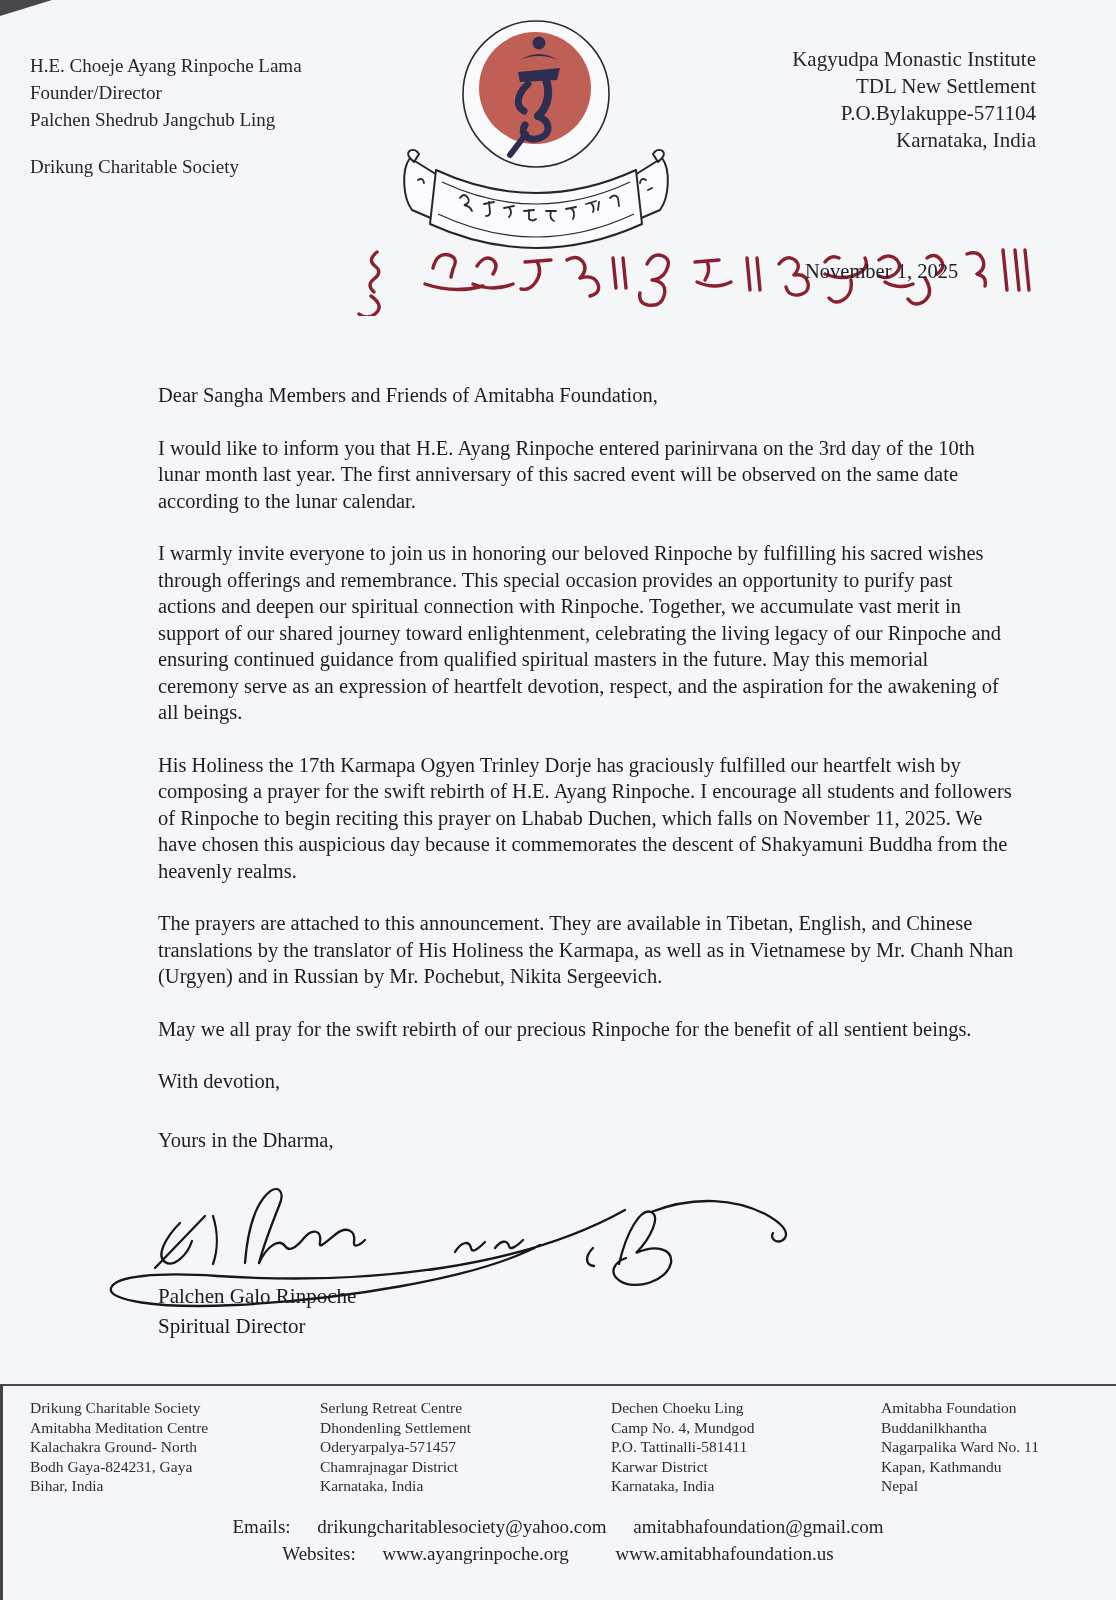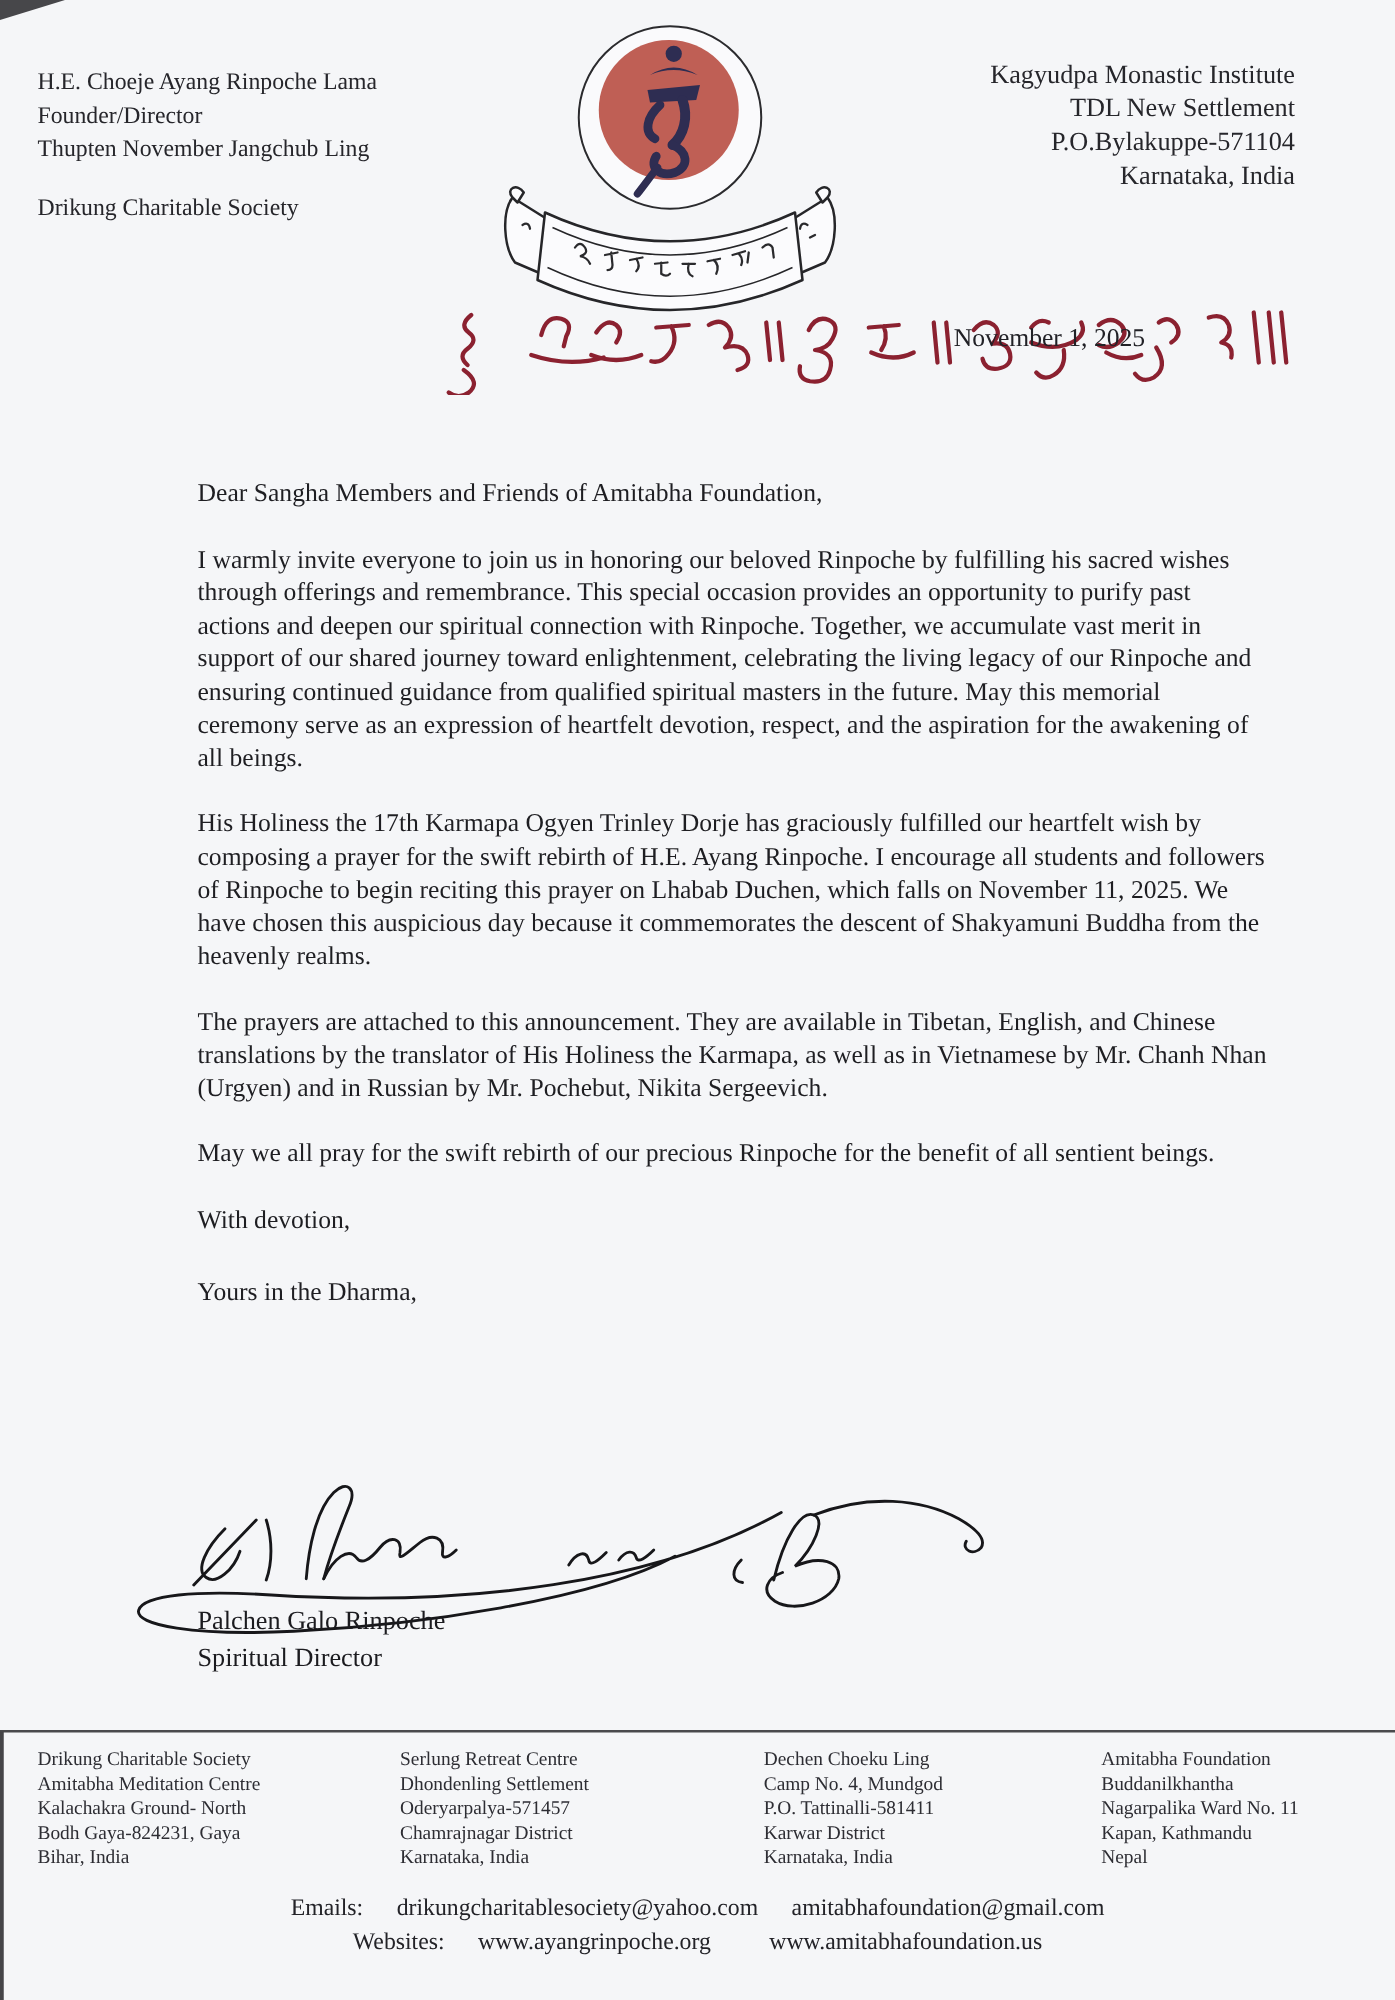--- a/index.html
+++ b/index.html
@@ -49,7 +49,7 @@
   <div class="abs hdr-left">
     <div>H.E. Choeje Ayang Rinpoche Lama</div>
     <div>Founder/Director</div>
-    <div>Thupten November Jangchub Ling</div>
+    <div>Palchen Shedrub Jangchub Ling</div>
     <div class="gap"></div>
     <div>Drikung Charitable Society</div>
   </div>

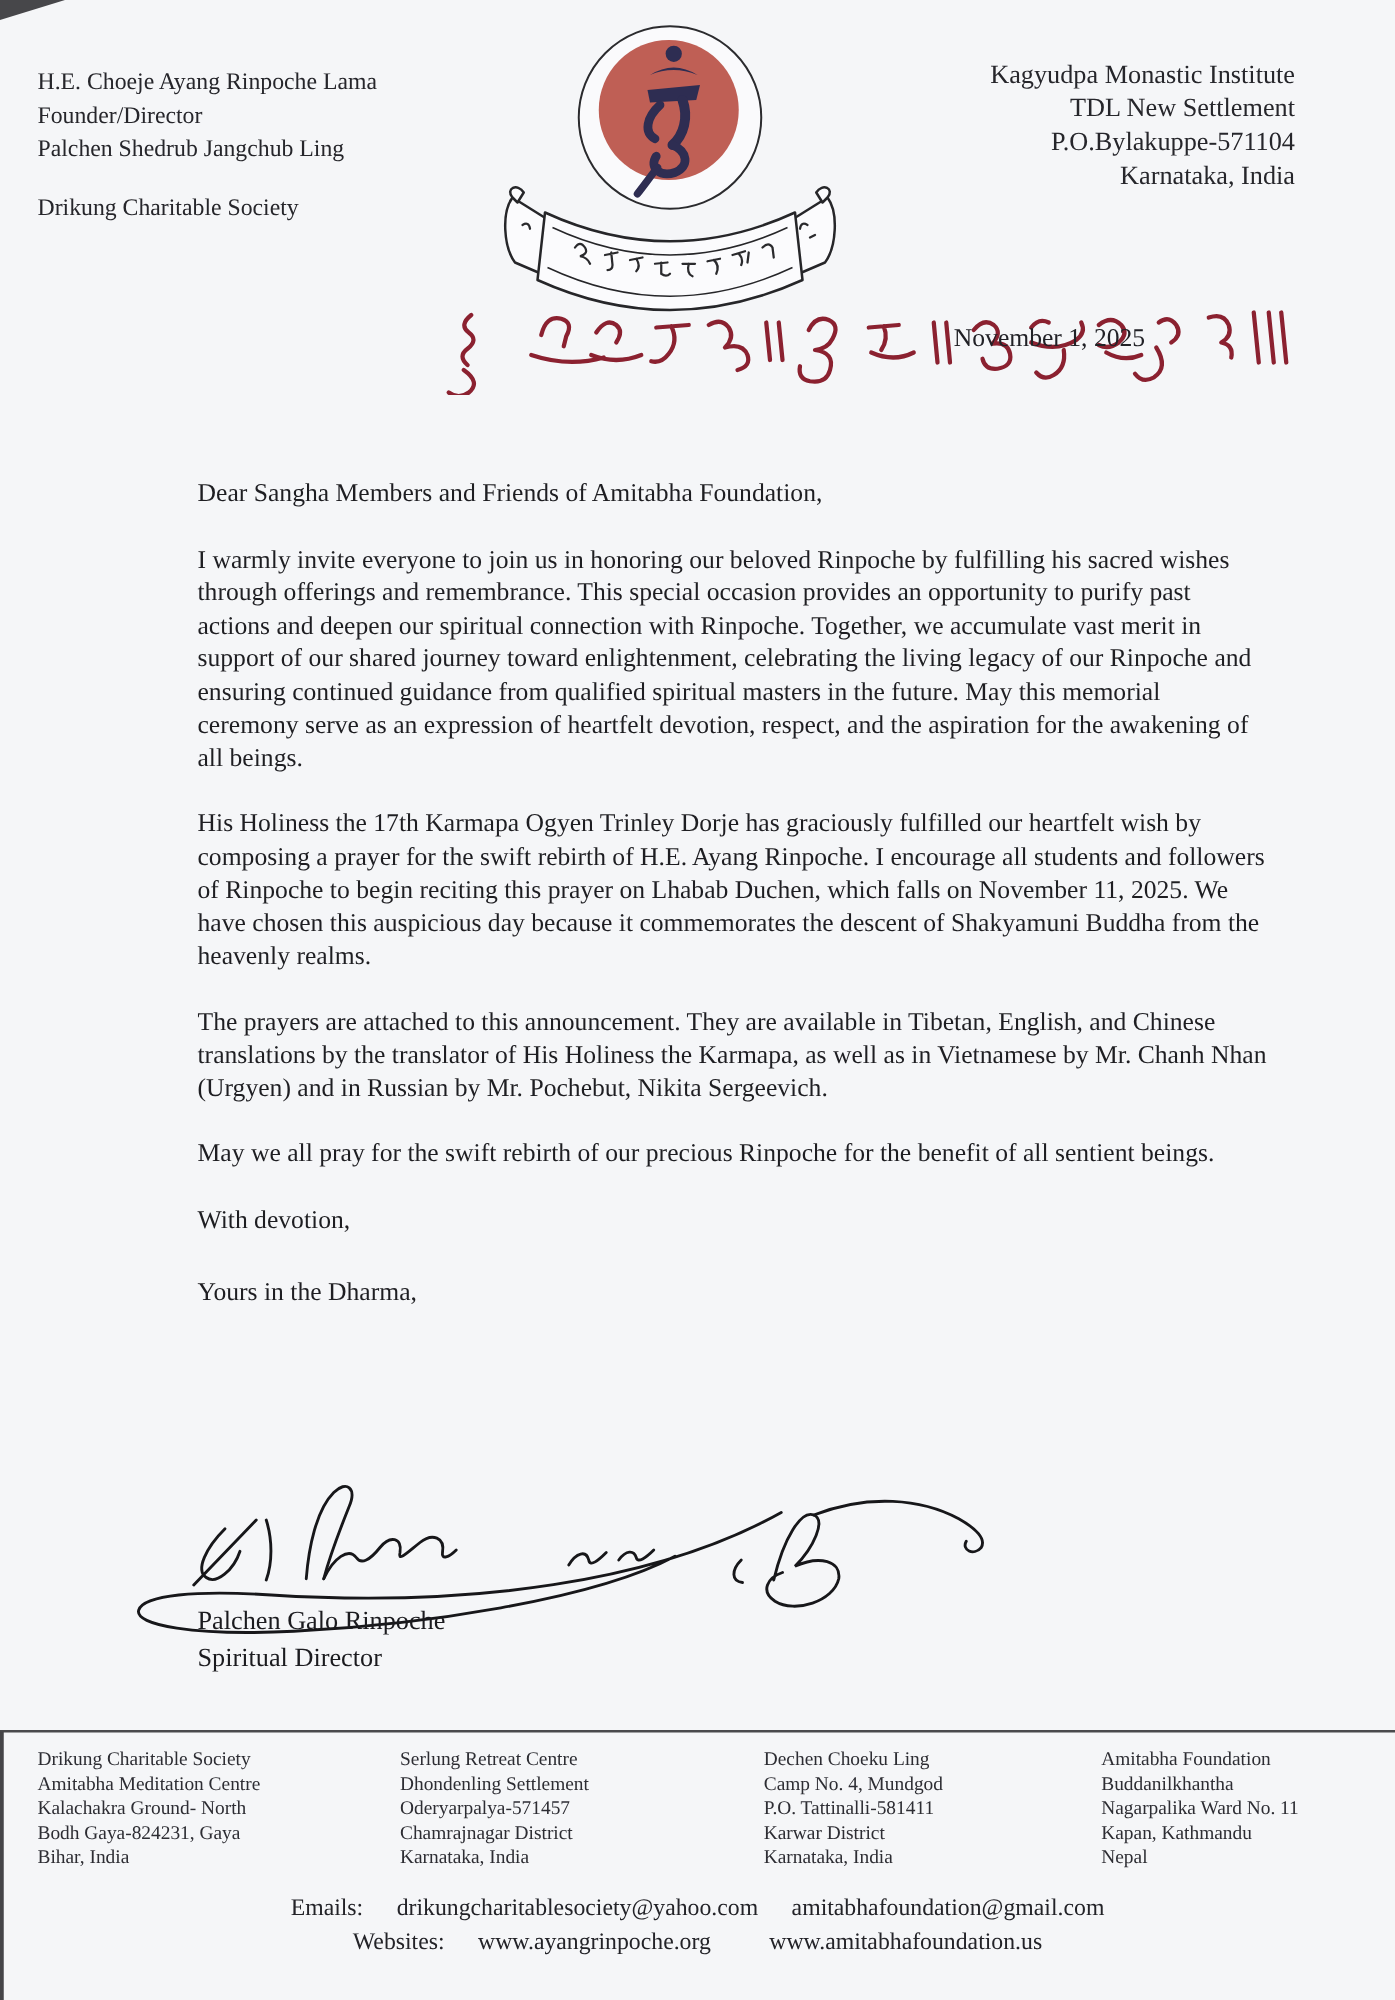--- a/index.html
+++ b/index.html
@@ -18,7 +18,7 @@
   .hdr-left{left:30px;top:52px;font-size:19px;line-height:27px;color:#26262b;}
   .hdr-left .gap{height:20px;}
   .hdr-right{right:80px;top:46px;font-size:21px;line-height:27px;text-align:right;color:#26262b;}
-  .date-line{left:763px;top:260px;font-size:20.5px;}
+  .date-line{left:805px;top:260px;font-size:20.5px;}
   
   .body-block{left:158px;top:382px;width:856px;font-size:20.5px;line-height:26.5px;color:#1e1e22;}
   .body-block p{margin:0 0 26px 0;}

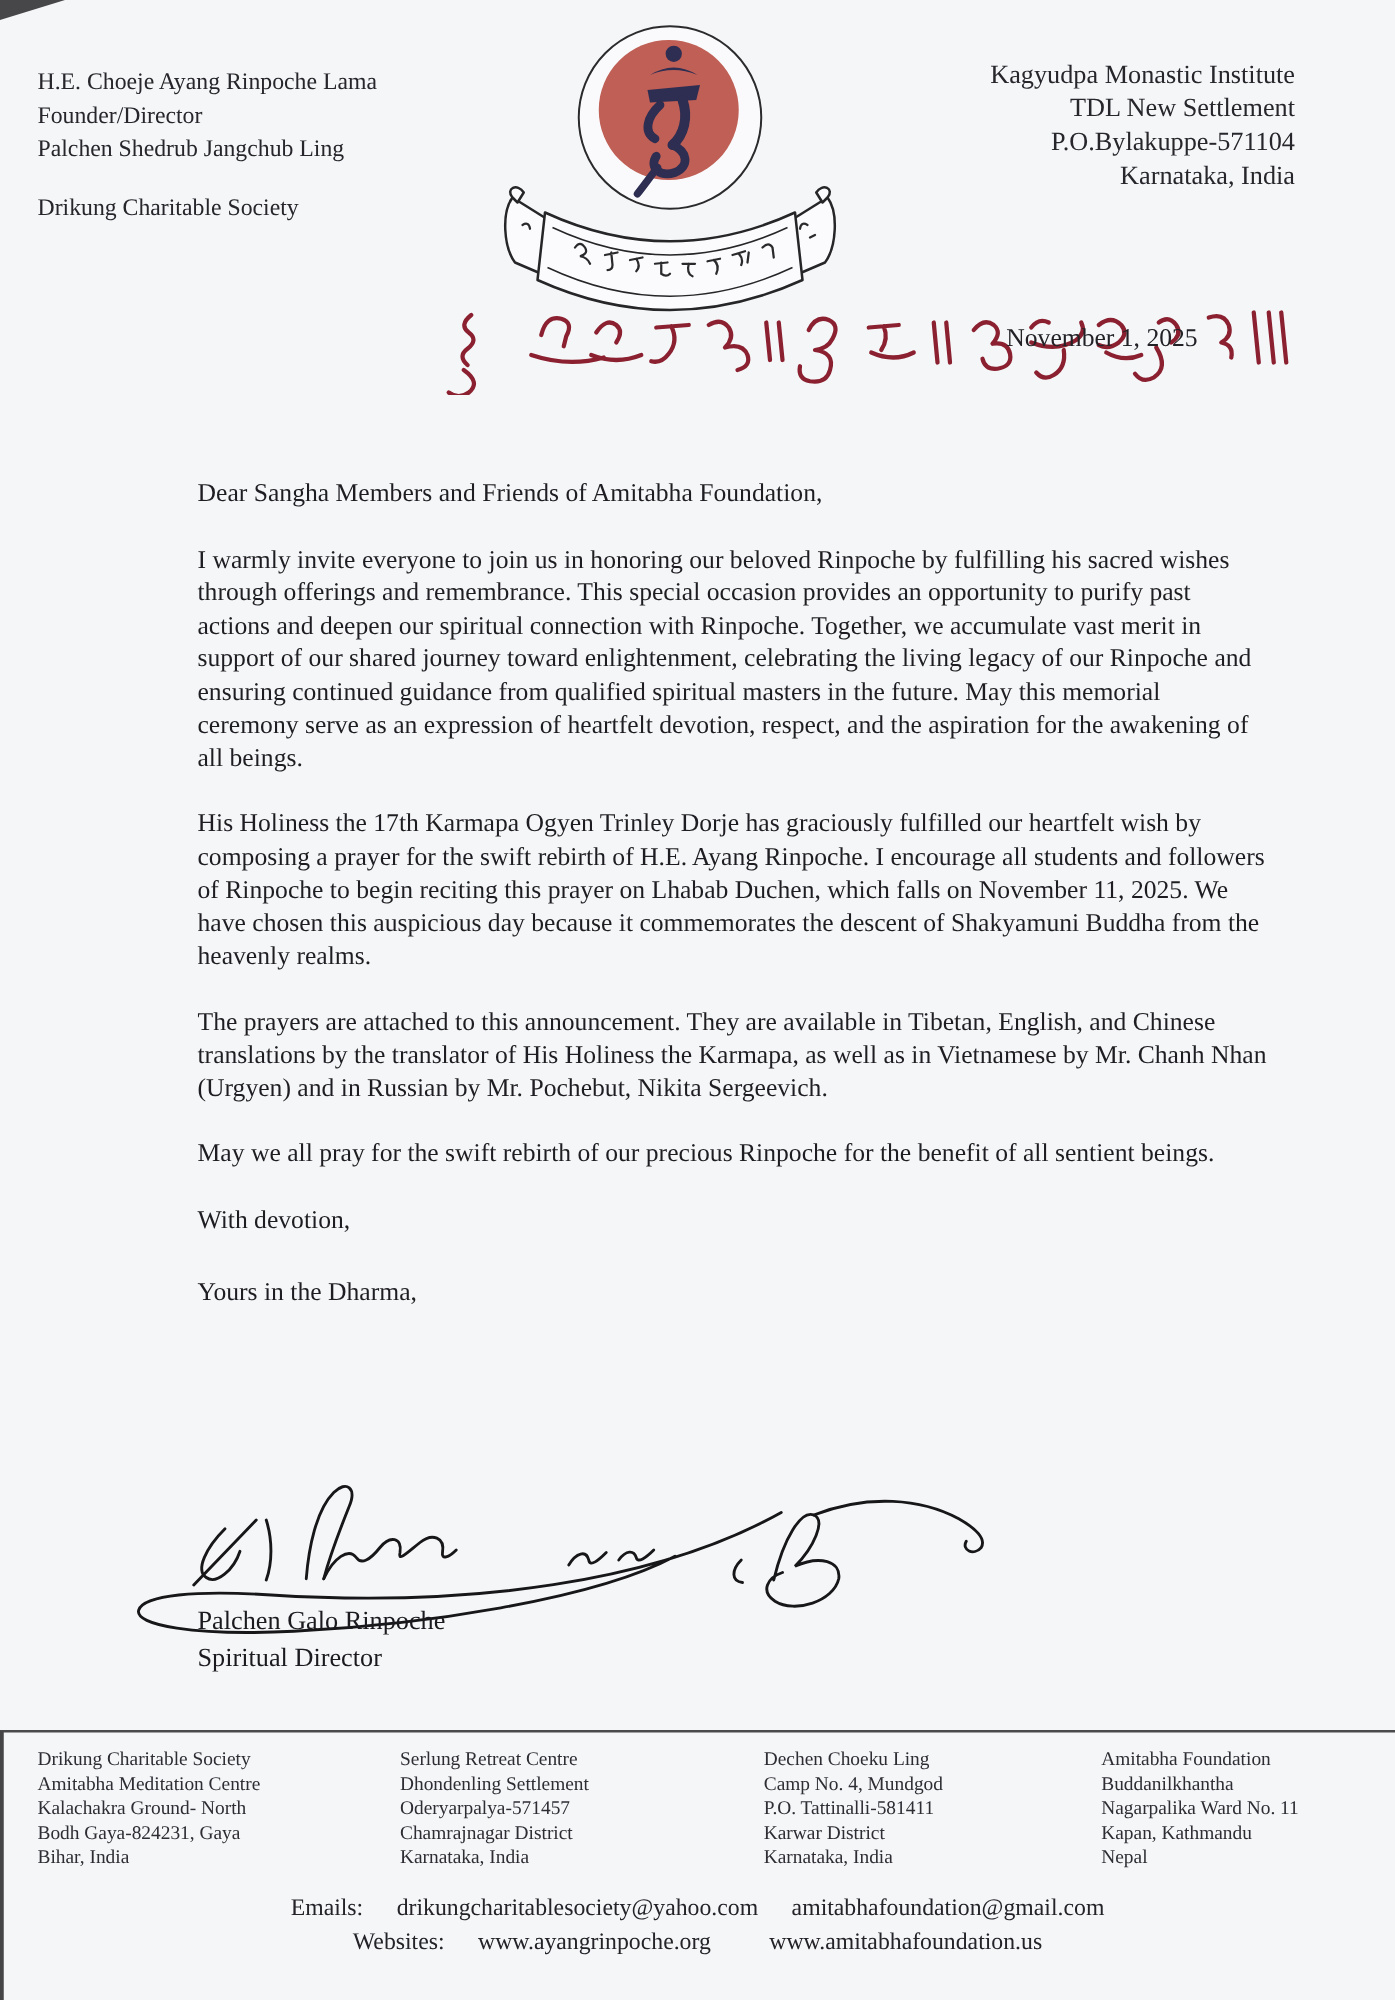--- a/index.html
+++ b/index.html
@@ -128,6 +128,7 @@
 
   <div class="abs body-block">
     <p>Dear Sangha Members and Friends of Amitabha Foundation,</p>
+    <p>I would like to inform you that H.E. Ayang Rinpoche entered parinirvana on the 3rd day of the 10th lunar month last year. The first anniversary of this sacred event will be observed on the same date according to the lunar calendar.</p>
     <p>I warmly invite everyone to join us in honoring our beloved Rinpoche by fulfilling his sacred wishes through offerings and remembrance. This special occasion provides an opportunity to purify past actions and deepen our spiritual connection with Rinpoche. Together, we accumulate vast merit in support of our shared journey toward enlightenment, celebrating the living legacy of our Rinpoche and ensuring continued guidance from qualified spiritual masters in the future. May this memorial ceremony serve as an expression of heartfelt devotion, respect, and the aspiration for the awakening of all beings.</p>
     <p>His Holiness the 17th Karmapa Ogyen Trinley Dorje has graciously fulfilled our heartfelt wish by composing a prayer for the swift rebirth of H.E. Ayang Rinpoche. I encourage all students and followers of Rinpoche to begin reciting this prayer on Lhabab Duchen, which falls on November 11, 2025. We have chosen this auspicious day because it commemorates the descent of Shakyamuni Buddha from the heavenly realms.</p>
     <p>The prayers are attached to this announcement. They are available in Tibetan, English, and Chinese translations by the translator of His Holiness the Karmapa, as well as in Vietnamese by Mr. Chanh Nhan (Urgyen) and in Russian by Mr. Pochebut, Nikita Sergeevich.</p>

